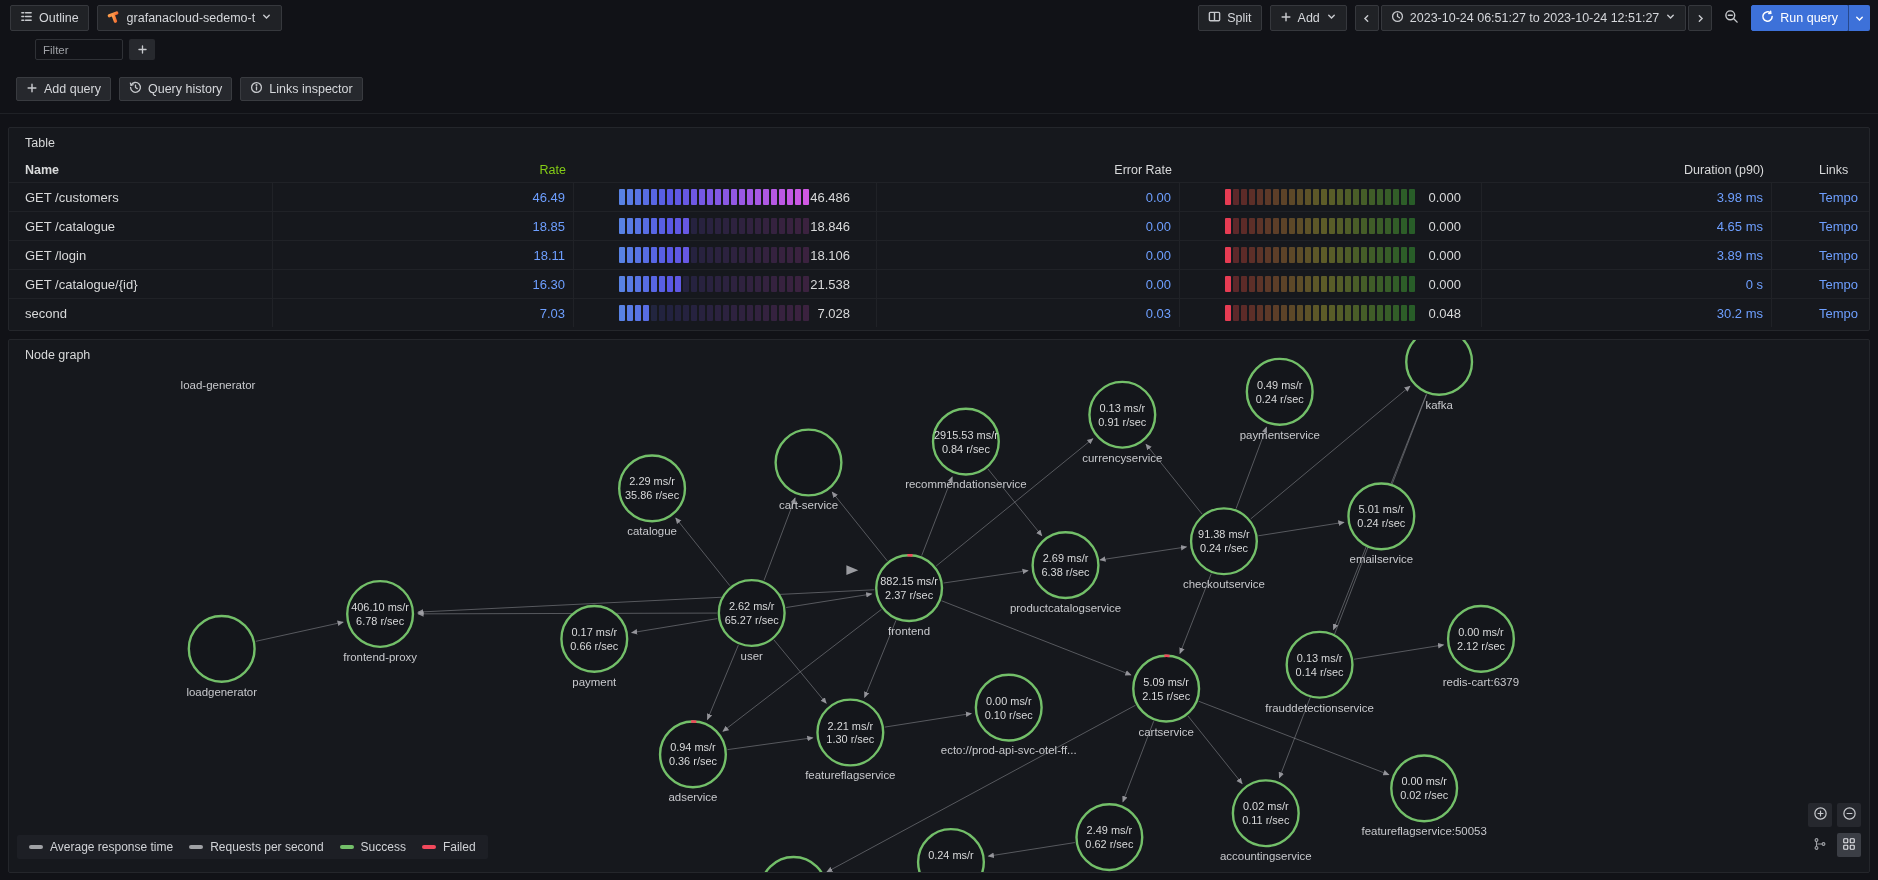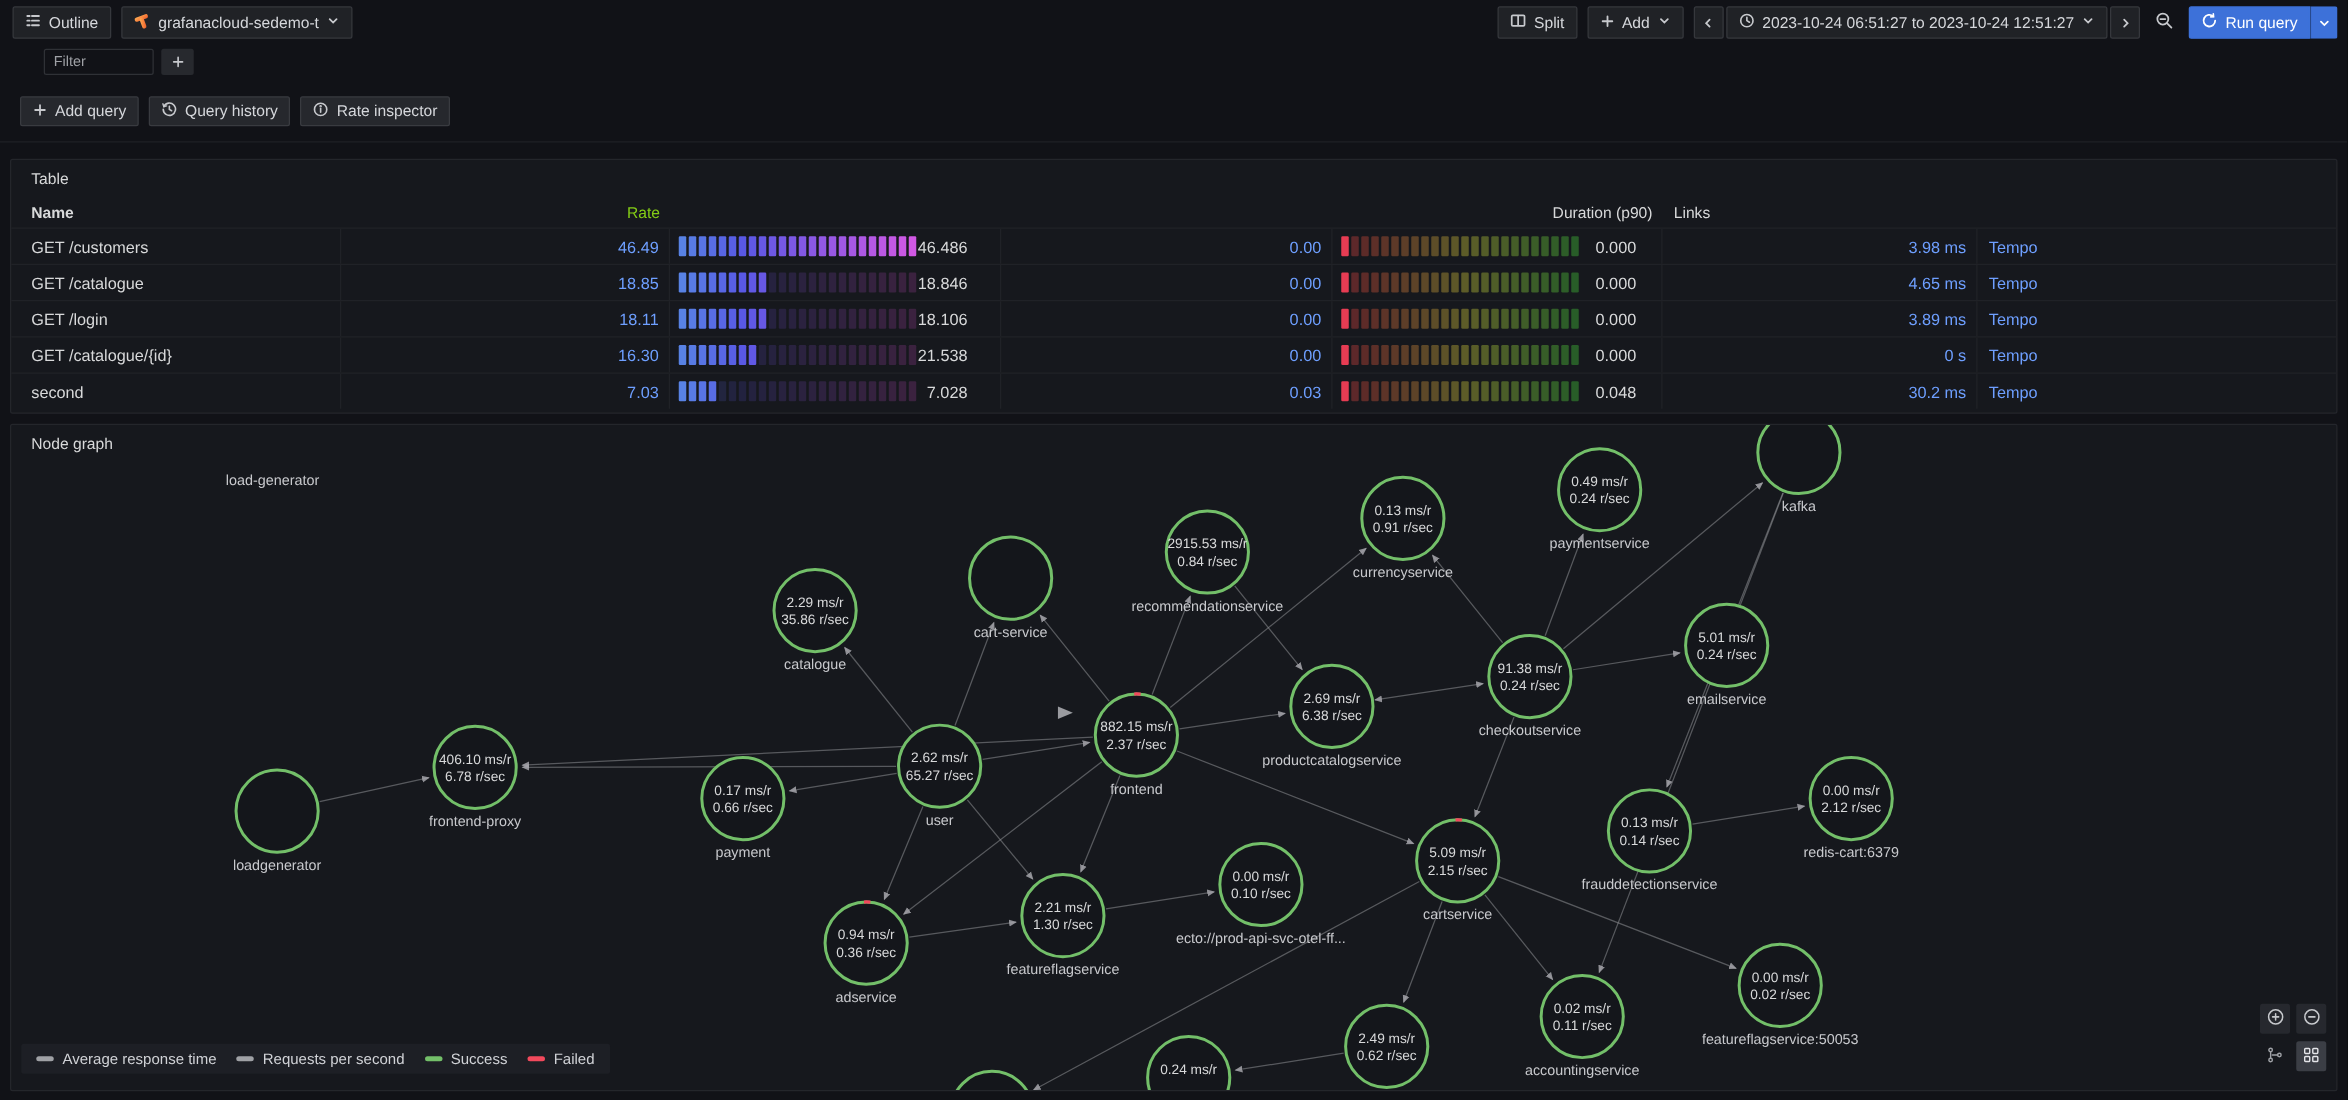--- a/index.html
+++ b/index.html
@@ -228,7 +228,7 @@
               <circle cx="7" cy="4.3" r="0.4" fill="#c7c9cd"></circle>
             </svg>
         </span>
-        <span>Rate inspector</span>
+        <span>Links inspector</span>
       </button>
     </div>
   </section>

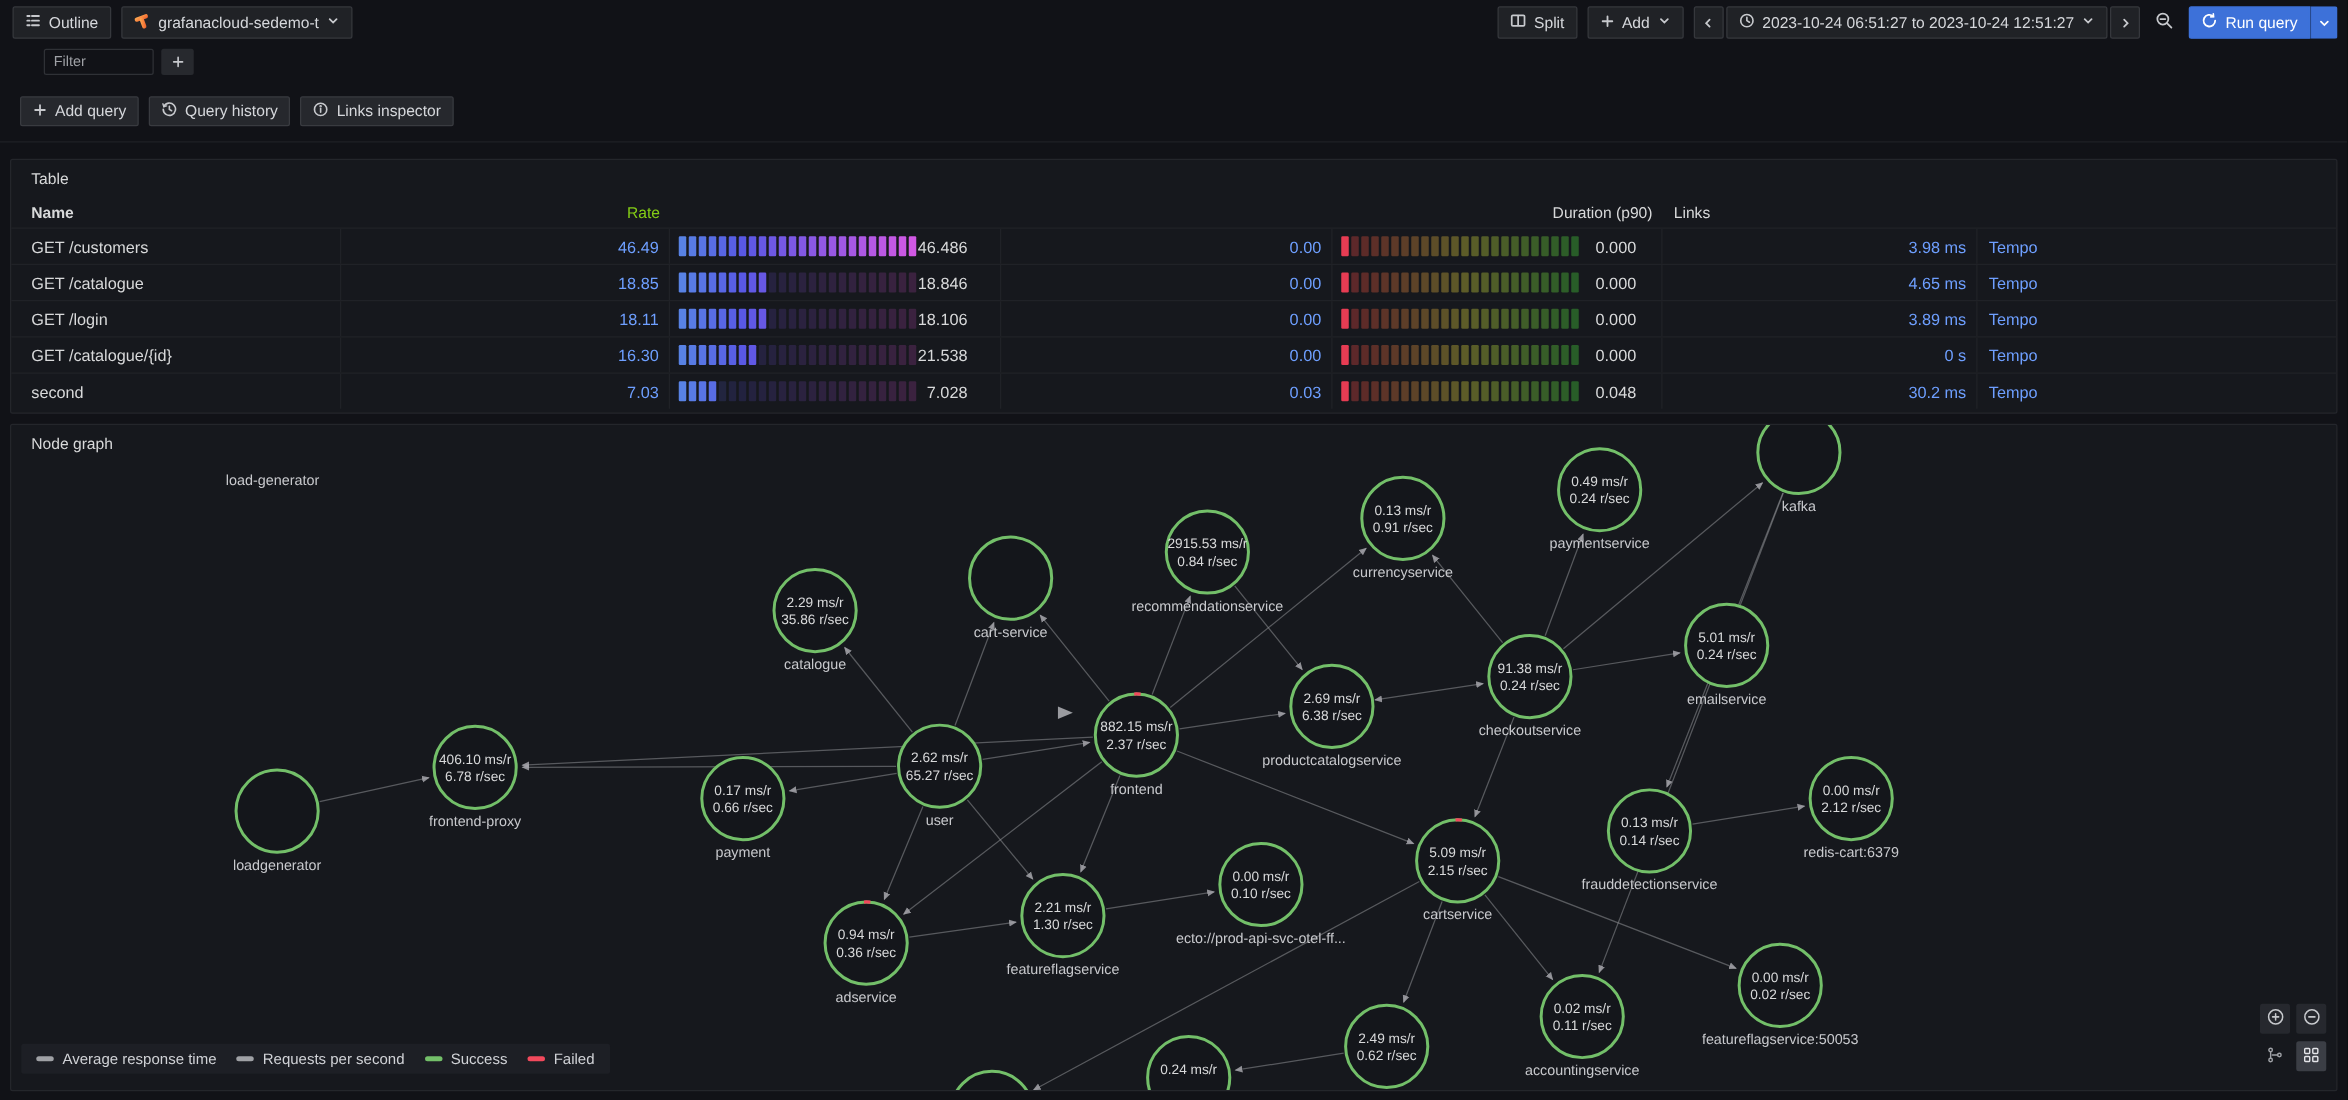--- a/index.html
+++ b/index.html
@@ -42,7 +42,7 @@
   
   .table-panel { height:204px; margin-bottom:8px; }
   .tgrid { margin-top:7px; }
-  .trow, .thead-row { display:grid; grid-template-columns:264px 263px 265px 265px 264px 252px 1fr; }
+  .trow, .thead-row { display:grid; grid-template-columns:264px 263px 265px 265px 264px 252px 1fr;gap:38px; }
   .thead-row { height:25px; align-items:center; font-size:12.5px; font-weight:700; color:#d8d9da; }
   .trow { height:29px; align-items:center; border-top:1px solid #202227; font-size:13px; }
   .tcell { height:100%; display:flex; align-items:center; border-right:1px solid #202227; overflow:hidden; }

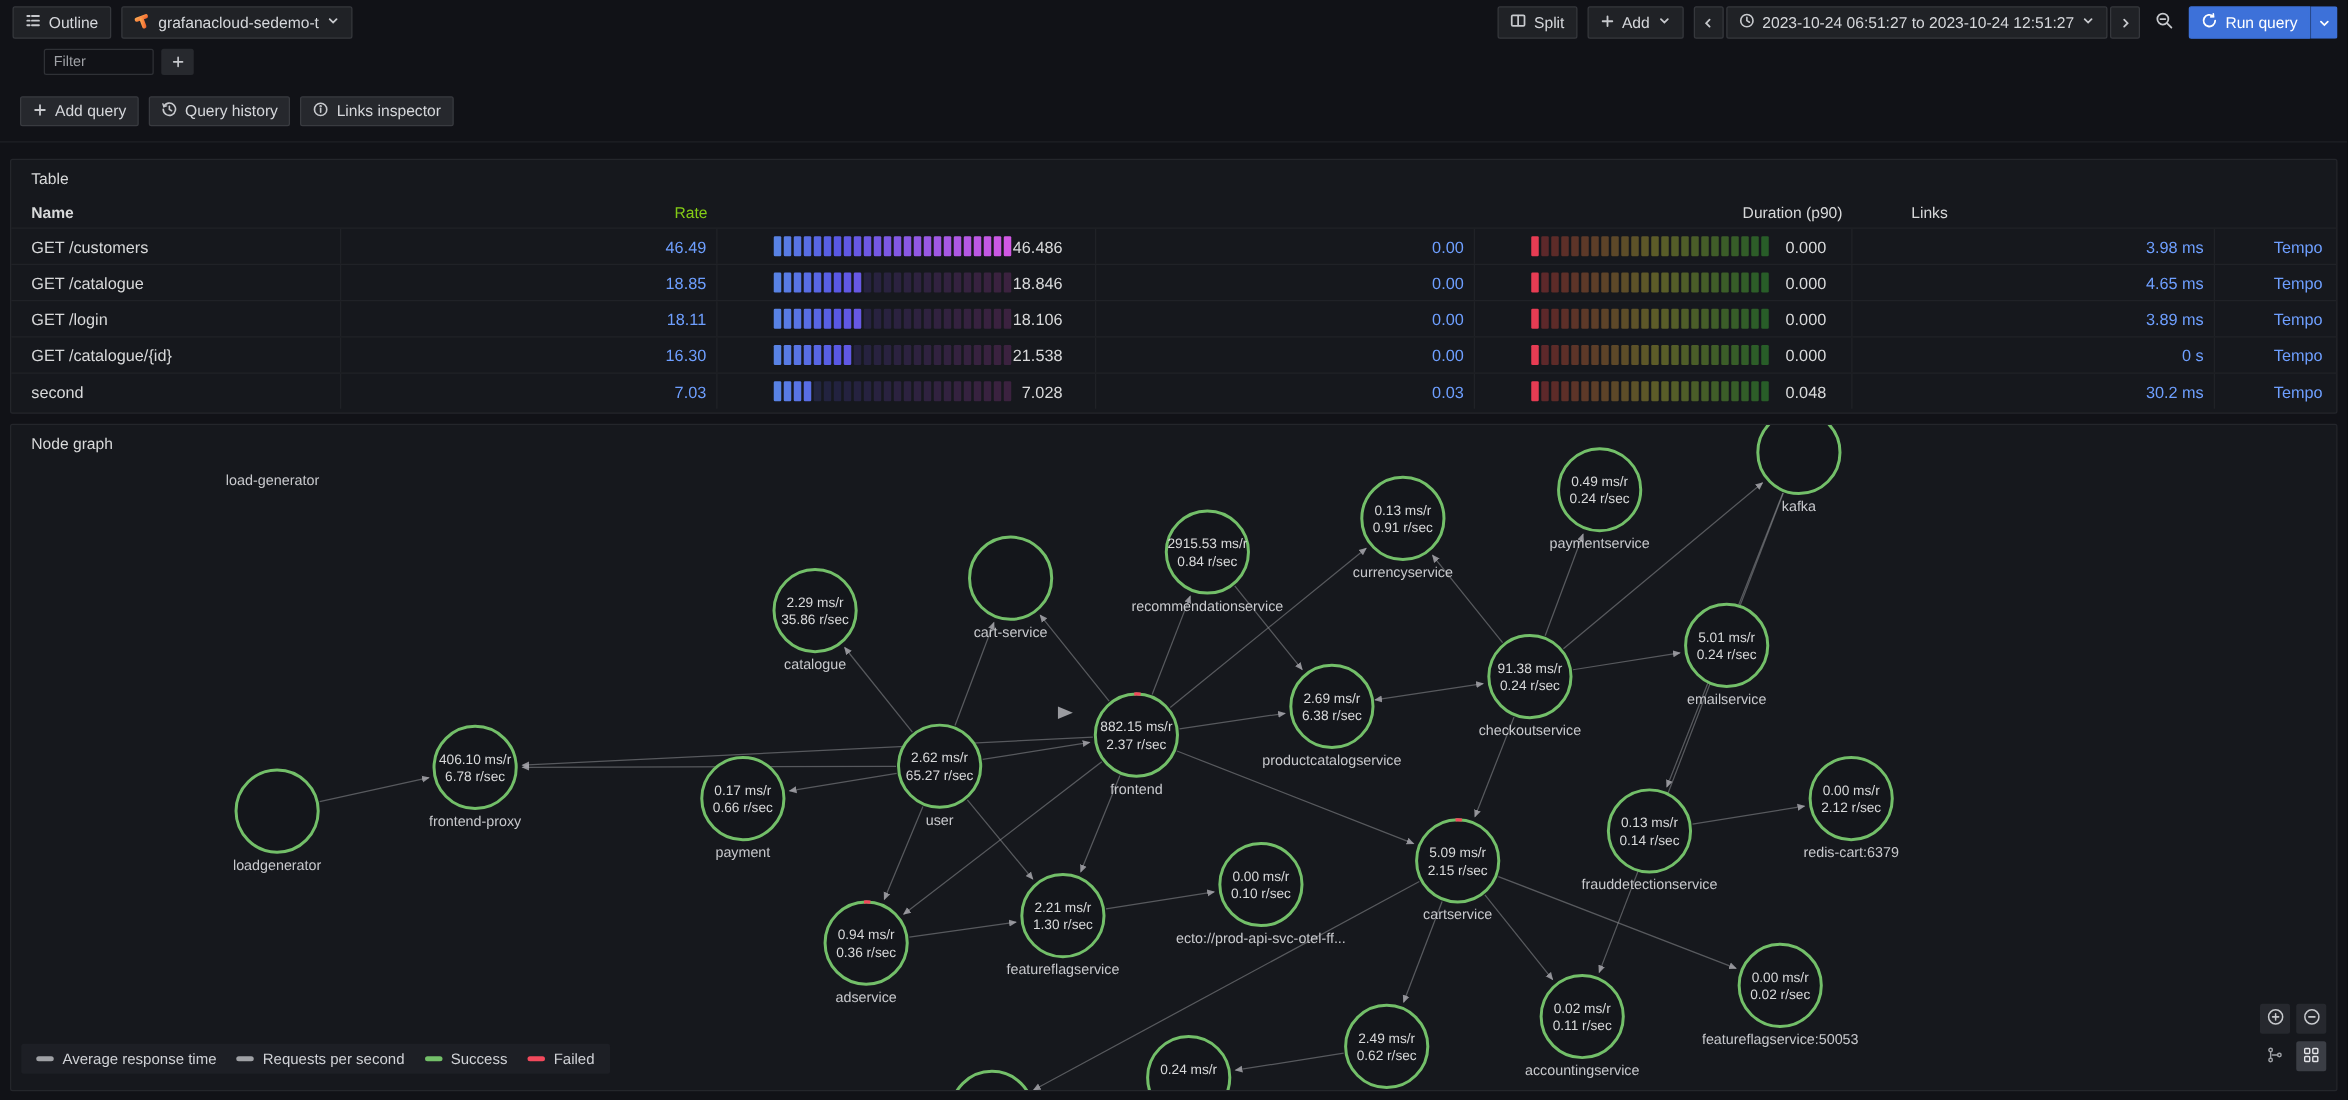--- a/index.html
+++ b/index.html
@@ -242,6 +242,7 @@
           <div class="tcell c-name">Name</div>
           <div class="tcell c-num" style="color:#84cc16">Rate</div>
           <div class="tcell"></div>
+          <div class="tcell c-num" style="color:#d8d9da">Error Rate</div>
           <div class="tcell"></div>
           <div class="tcell c-num" style="color:#d8d9da">Duration (p90)</div>
           <div class="tcell c-link" style="color:#d8d9da">Links</div>

